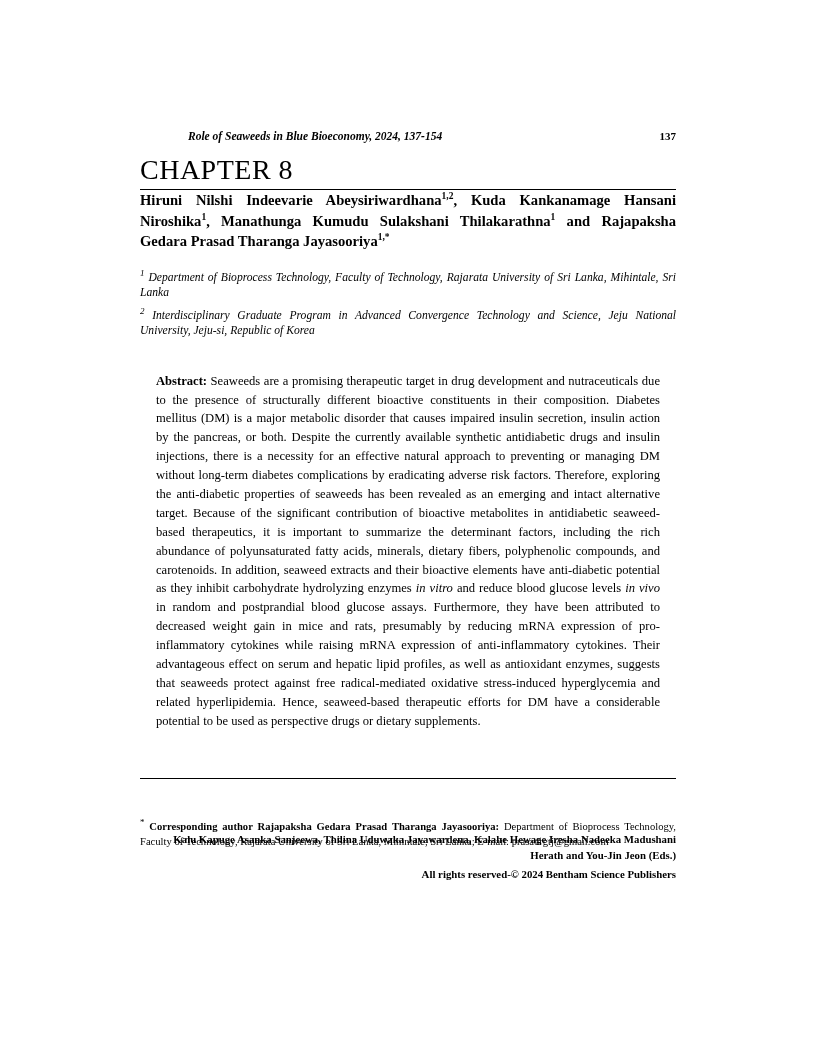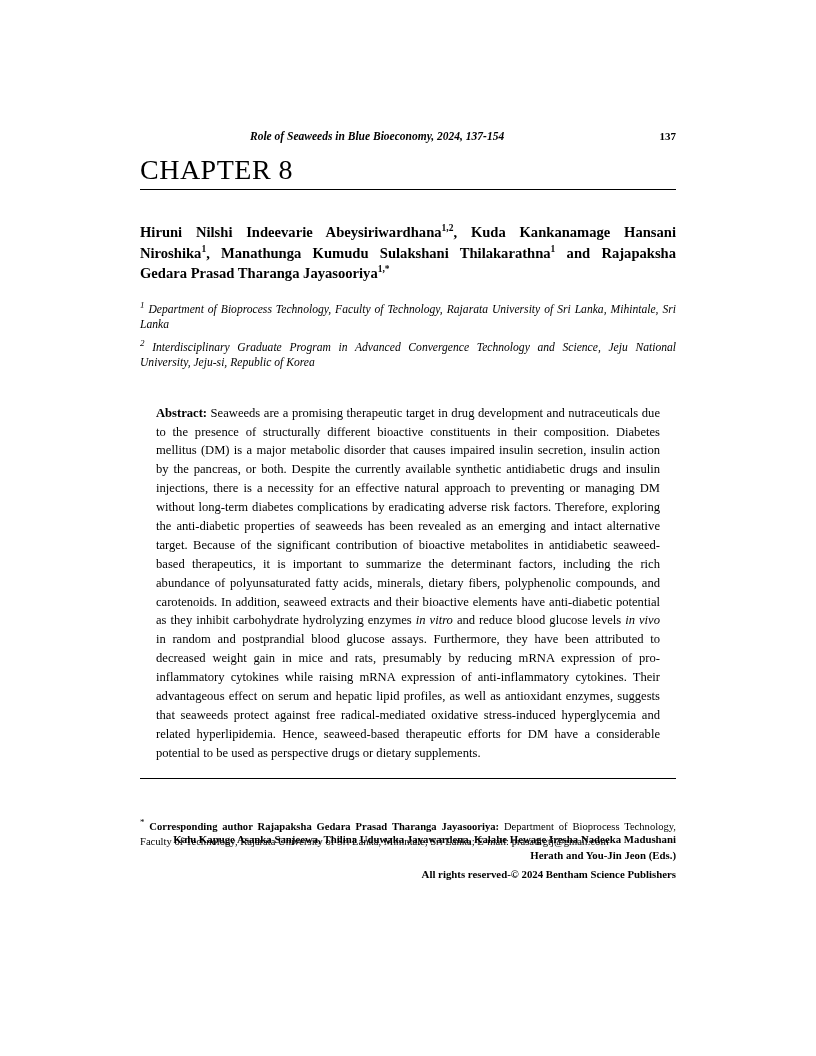--- a/index.html
+++ b/index.html
@@ -40,7 +40,7 @@
   .runhead-title {
     font-style: italic;
     font-weight: bold;
-    margin-left: 110px;
+    margin-left: 48px;
   }
   .runhead-page {
     font-weight: bold;

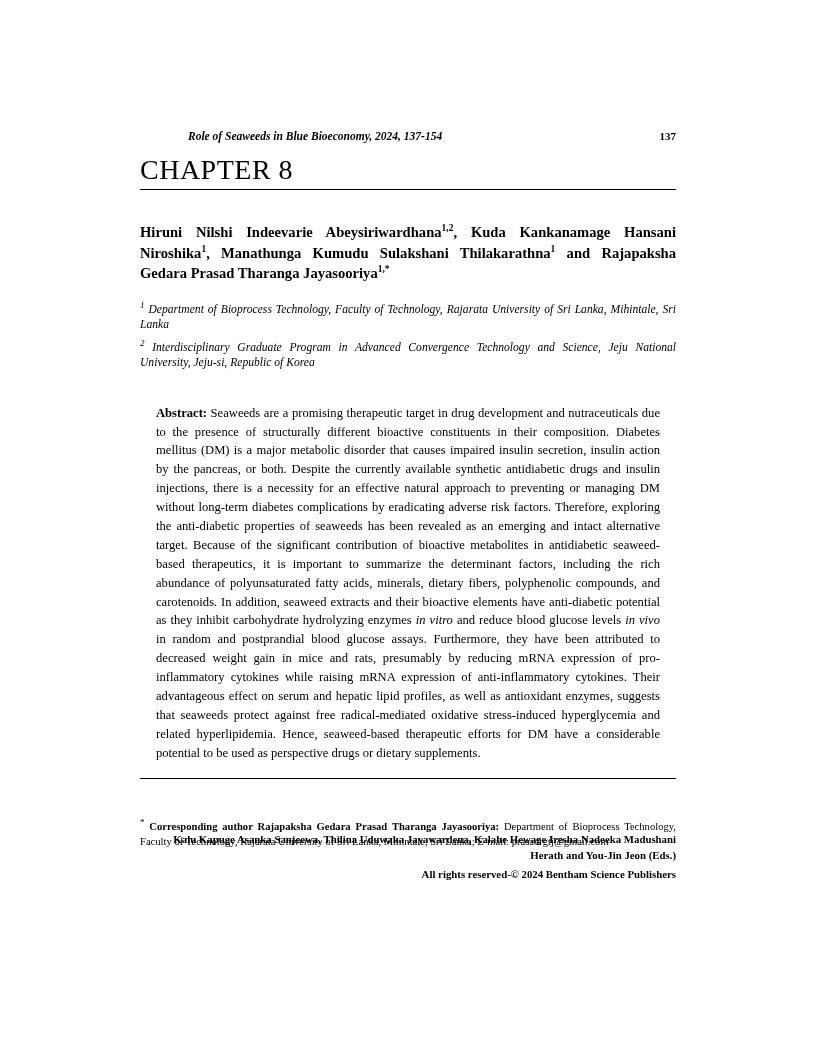--- a/index.html
+++ b/index.html
@@ -74,7 +74,7 @@
 
   
   .authors {
-    margin-top: 32px;
+    margin-top: 0;
     font-size: 14.6px;
     font-weight: bold;
     line-height: 1.35;

